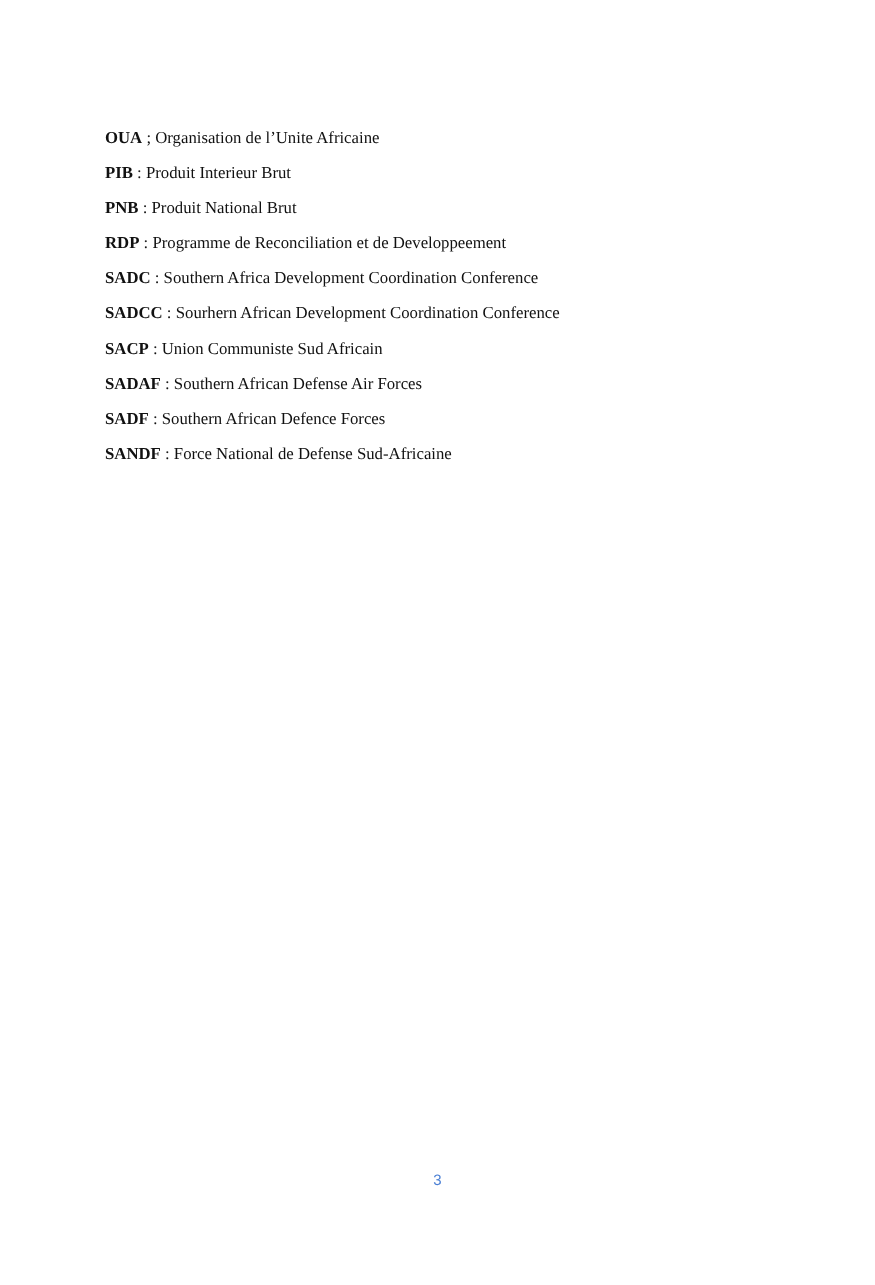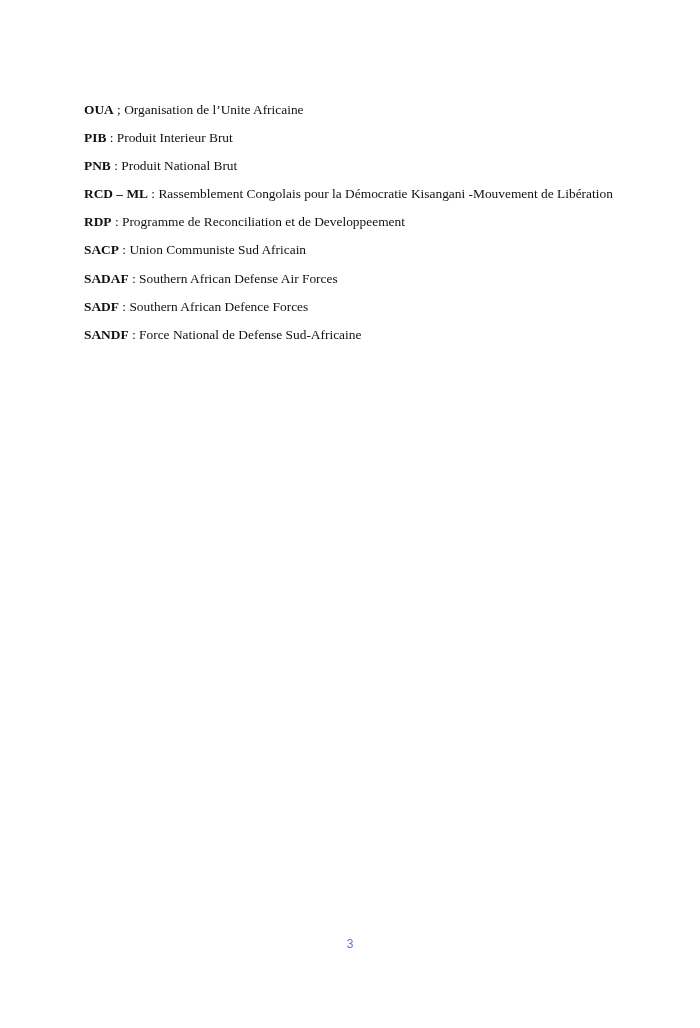--- a/index.html
+++ b/index.html
@@ -28,7 +28,6 @@
     <p class="entry"><span class="abbr">OUA</span><span> ; </span><span>Organisation de l’Unite Africaine</span></p>
     <p class="entry"><span class="abbr">PIB</span><span> : </span><span>Produit Interieur Brut</span></p>
     <p class="entry"><span class="abbr">PNB</span><span> : </span><span>Produit National Brut</span></p>
-    <p class="entry wrap"><span class="abbr">RCD – ML</span><span> : </span><span>Rassemblement Congolais pour la  Démocratie Kisangani -Mouvement de Libération</span></p>
     <p class="entry"><span class="abbr">RDP</span><span> : </span><span>Programme de Reconciliation et de Developpeement</span></p>
     <p class="entry"><span class="abbr">SACP</span><span> : </span><span>Union Communiste Sud Africain</span></p>
     <p class="entry"><span class="abbr">SADAF</span><span> : </span><span>Southern African Defense Air Forces</span></p>

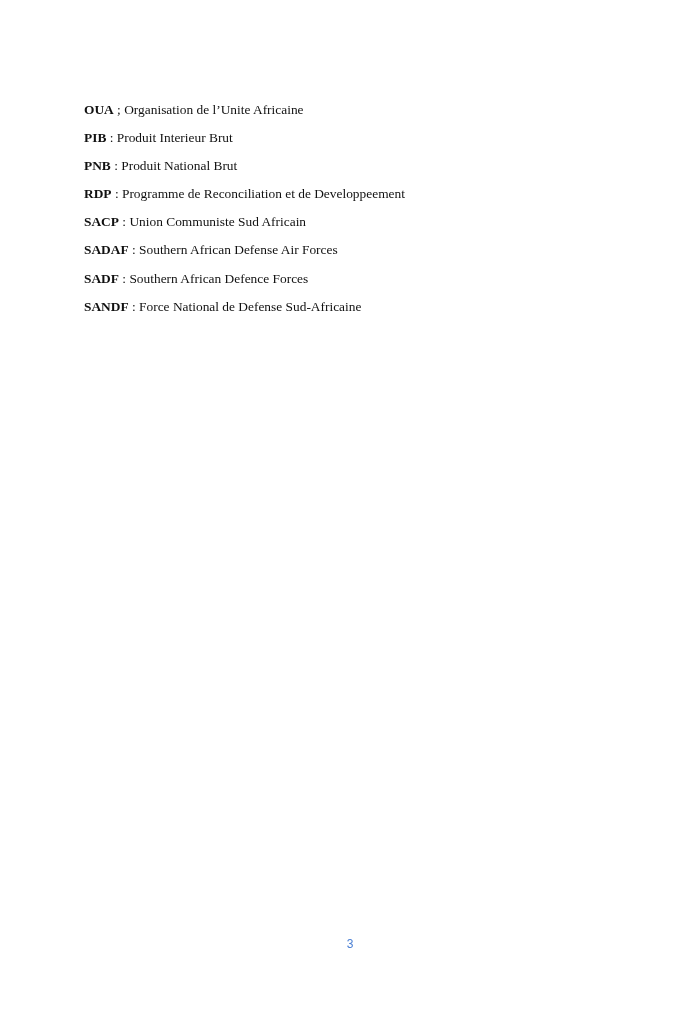--- a/index.html
+++ b/index.html
@@ -29,6 +29,7 @@
     <p class="entry"><span class="abbr">PIB</span><span> : </span><span>Produit Interieur Brut</span></p>
     <p class="entry"><span class="abbr">PNB</span><span> : </span><span>Produit National Brut</span></p>
     <p class="entry"><span class="abbr">RDP</span><span> : </span><span>Programme de Reconciliation et de Developpeement</span></p>
+    <p class="entry"><span class="abbr">SADC</span><span> : </span><span>Southern Africa Development Coordination Conference</span></p>
     <p class="entry"><span class="abbr">SACP</span><span> : </span><span>Union Communiste Sud Africain</span></p>
     <p class="entry"><span class="abbr">SADAF</span><span> : </span><span>Southern African Defense Air Forces</span></p>
     <p class="entry"><span class="abbr">SADF</span><span> : </span><span>Southern African Defence Forces</span></p>

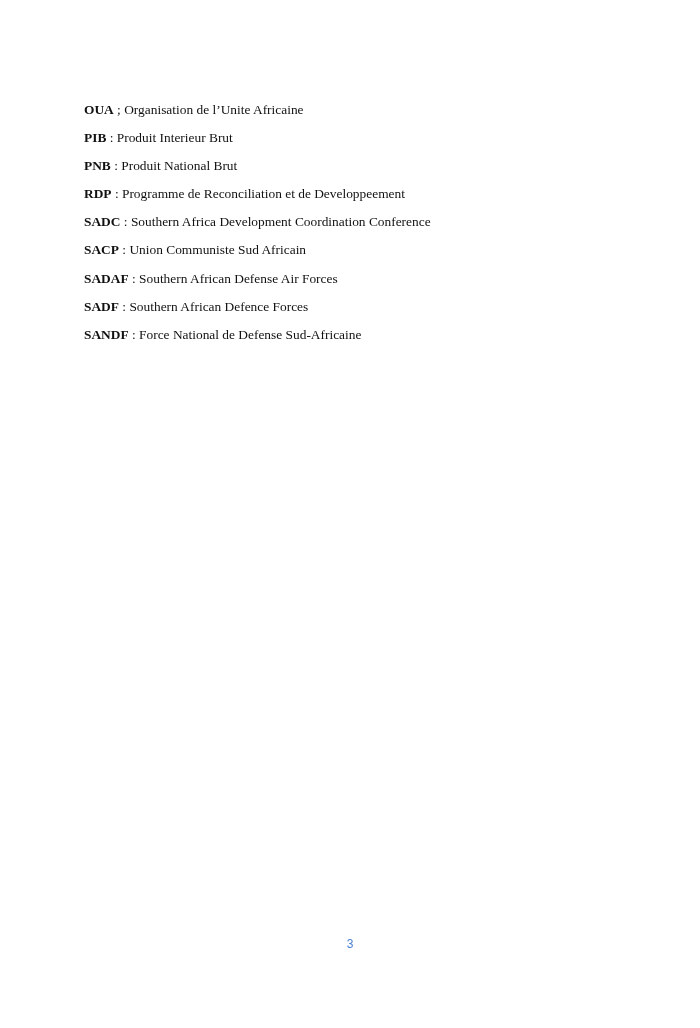--- a/index.html
+++ b/index.html
@@ -30,6 +30,7 @@
     <p class="entry"><span class="abbr">PNB</span><span> : </span><span>Produit National Brut</span></p>
     <p class="entry"><span class="abbr">RDP</span><span> : </span><span>Programme de Reconciliation et de Developpeement</span></p>
     <p class="entry"><span class="abbr">SADC</span><span> : </span><span>Southern Africa Development Coordination Conference</span></p>
+    <p class="entry"><span class="abbr">SADCC</span><span> : </span><span>Sourhern African Development Coordination Conference</span></p>
     <p class="entry"><span class="abbr">SACP</span><span> : </span><span>Union Communiste Sud Africain</span></p>
     <p class="entry"><span class="abbr">SADAF</span><span> : </span><span>Southern African Defense Air Forces</span></p>
     <p class="entry"><span class="abbr">SADF</span><span> : </span><span>Southern African Defence Forces</span></p>

